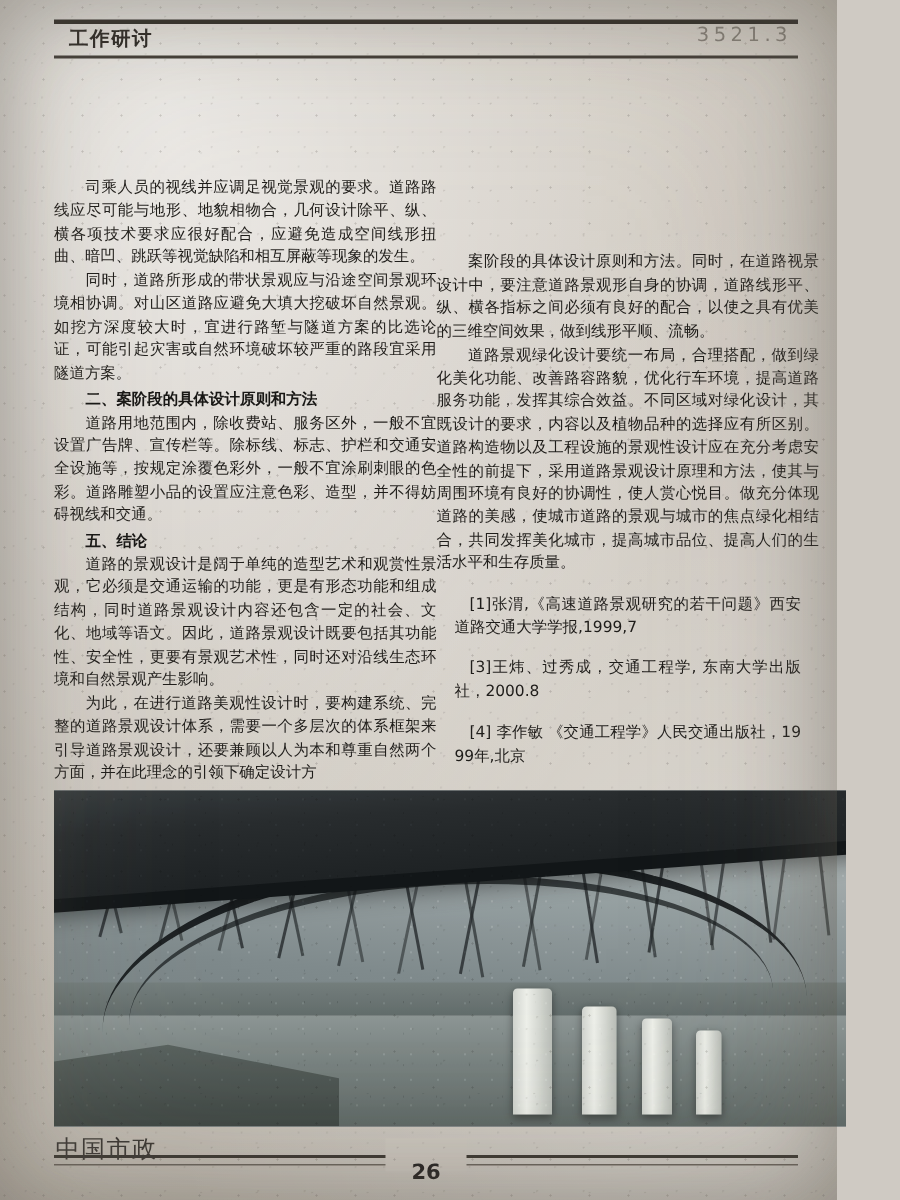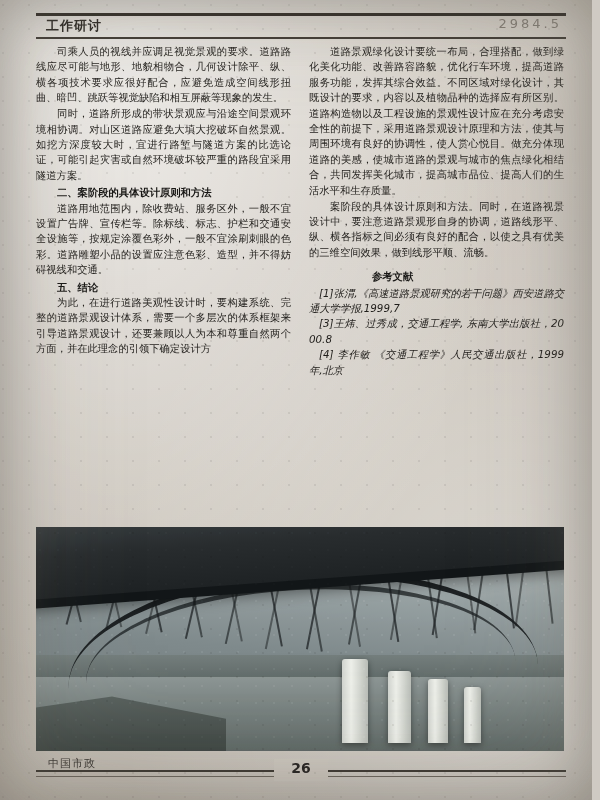--- a/index.html
+++ b/index.html
@@ -15,13 +15,14 @@
   }
   .page {
     position: relative;
-    width: 592px;
+    width: 512px;
     height: 800px;
     background:
       radial-gradient(ellipse at 20% 10%, rgba(255,255,255,0.55), rgba(255,255,255,0) 60%),
       radial-gradient(ellipse at 85% 80%, rgba(255,255,255,0.35), rgba(255,255,255,0) 55%),
       linear-gradient(170deg, #d8d3cb 0%, #cdc7bf 35%, #c6c0b7 70%, #bfb9b0 100%);
     filter: contrast(1.02);
+    padding-left: 46px;
   }
   
   .noise {

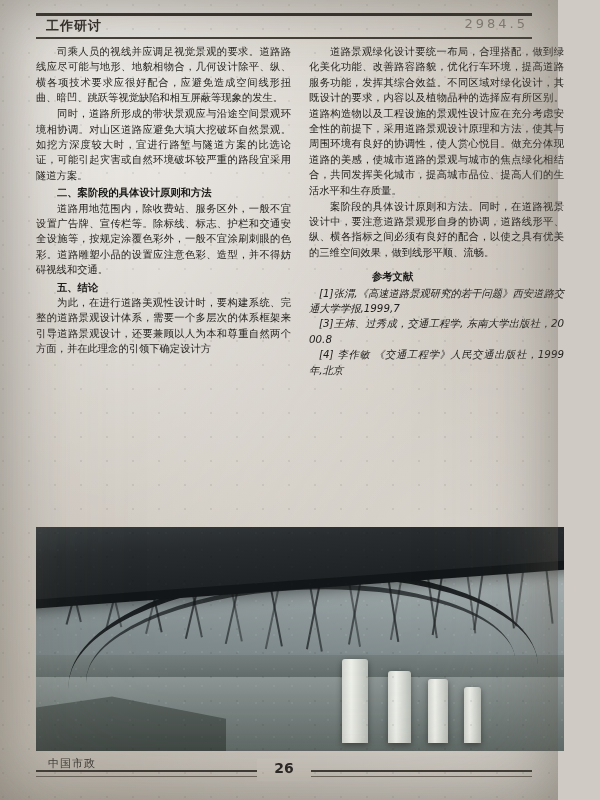--- a/index.html
+++ b/index.html
@@ -326,7 +326,7 @@
     <div class="header-rule-top"></div>
     <div class="header-rule-bottom"></div>
     <div class="header-title">工作研讨</div>
-    <div class="header-year">2984.5</div>
+    <div class="header-year">3521.3</div>
   </div>
 
   <div class="columns">

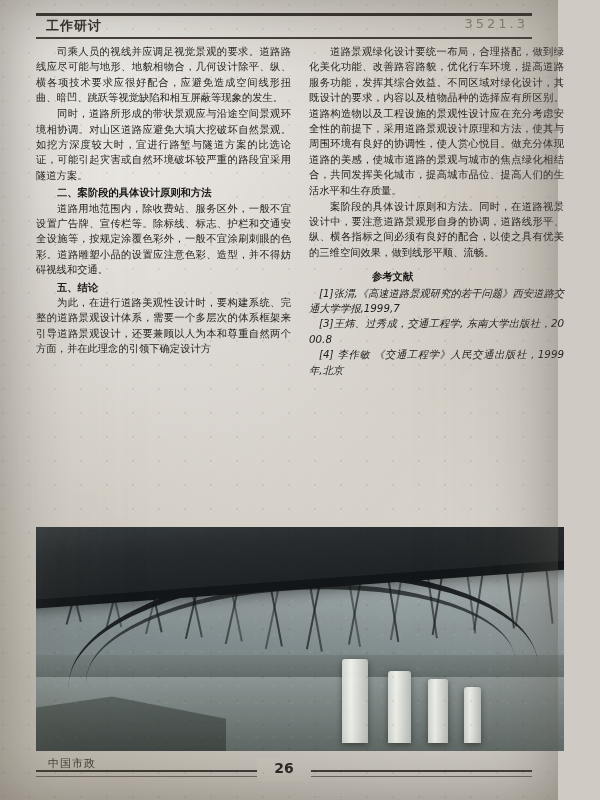--- a/index.html
+++ b/index.html
@@ -98,7 +98,7 @@
     width: 528px;
     height: 480px;
     display: flex;
-    gap: 18px;
+    align-items: flex-end;
   }
   .col {
     width: 255px;

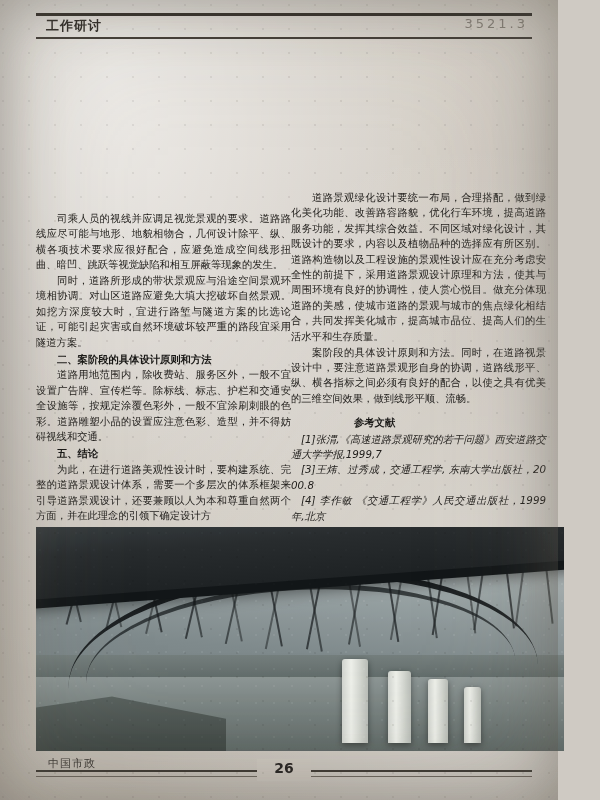--- a/index.html
+++ b/index.html
@@ -339,8 +339,8 @@
       <p class="p">为此，在进行道路美观性设计时，要构建系统、完整的道路景观设计体系，需要一个多层次的体系框架来引导道路景观设计，还要兼顾以人为本和尊重自然两个方面，并在此理念的引领下确定设计方</p>
     </div>
     <div class="col">
+      <p class="p">案阶段的具体设计原则和方法。同时，在道路视景设计中，要注意道路景观形自身的协调，道路线形平、纵、横各指标之间必须有良好的配合，以使之具有优美的三维空间效果，做到线形平顺、流畅。</p>
       <p class="p">道路景观绿化设计要统一布局，合理搭配，做到绿化美化功能、改善路容路貌，优化行车环境，提高道路服务功能，发挥其综合效益。不同区域对绿化设计，其既设计的要求，内容以及植物品种的选择应有所区别。道路构造物以及工程设施的景观性设计应在充分考虑安全性的前提下，采用道路景观设计原理和方法，使其与周围环境有良好的协调性，使人赏心悦目。做充分体现道路的美感，使城市道路的景观与城市的焦点绿化相结合，共同发挥美化城市，提高城市品位、提高人们的生活水平和生存质量。</p>
-      <p class="p">案阶段的具体设计原则和方法。同时，在道路视景设计中，要注意道路景观形自身的协调，道路线形平、纵、横各指标之间必须有良好的配合，以使之具有优美的三维空间效果，做到线形平顺、流畅。</p>
       <p class="refs-title">参考文献</p>
       <p class="ref">[1]张渭,《高速道路景观研究的若干问题》西安道路交通大学学报,1999,7</p>
       <p class="ref">[3]王炜、过秀成，交通工程学, 东南大学出版社，2000.8</p>

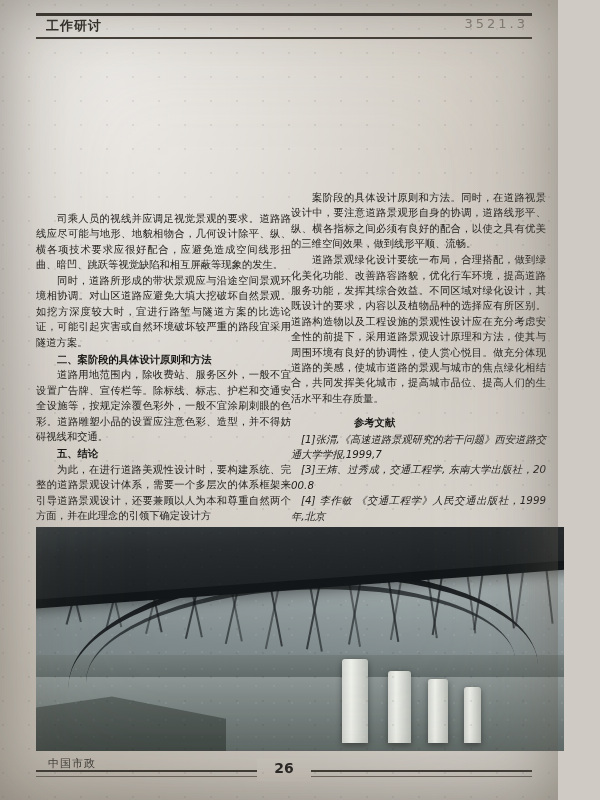--- a/index.html
+++ b/index.html
@@ -336,6 +336,7 @@
       <p class="sub">二、案阶段的具体设计原则和方法</p>
       <p class="p">道路用地范围内，除收费站、服务区外，一般不宜设置广告牌、宣传栏等。除标线、标志、护栏和交通安全设施等，按规定涂覆色彩外，一般不宜涂刷刺眼的色彩。道路雕塑小品的设置应注意色彩、造型，并不得妨碍视线和交通。</p>
       <p class="sub">五、结论</p>
+      <p class="p">道路的景观设计是阔于单纯的造型艺术和观赏性景观，它必须是交通运输的功能，更是有形态功能和组成结构，同时道路景观设计内容还包含一定的社会、文化、地域等语文。因此，道路景观设计既要包括其功能性、安全性，更要有景观艺术性，同时还对沿线生态环境和自然景观产生影响。</p>
       <p class="p">为此，在进行道路美观性设计时，要构建系统、完整的道路景观设计体系，需要一个多层次的体系框架来引导道路景观设计，还要兼顾以人为本和尊重自然两个方面，并在此理念的引领下确定设计方</p>
     </div>
     <div class="col">

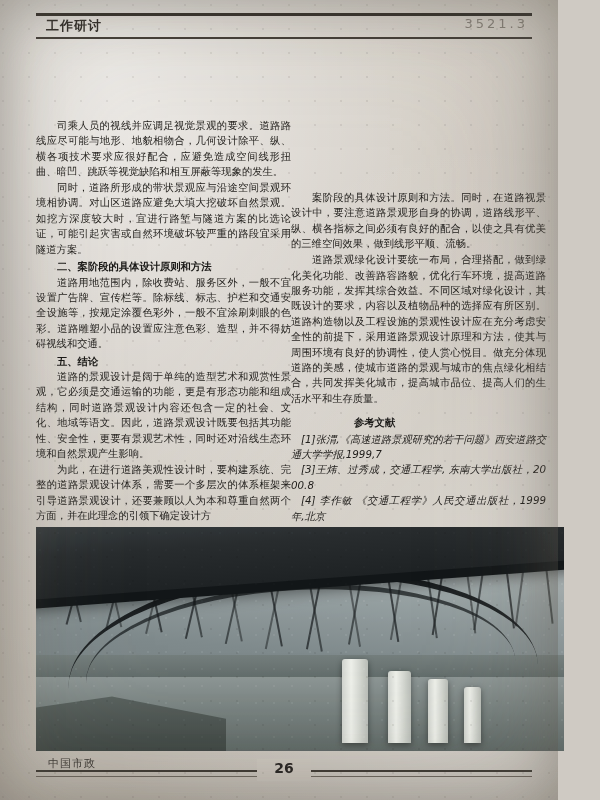--- a/index.html
+++ b/index.html
@@ -342,7 +342,6 @@
     <div class="col">
       <p class="p">案阶段的具体设计原则和方法。同时，在道路视景设计中，要注意道路景观形自身的协调，道路线形平、纵、横各指标之间必须有良好的配合，以使之具有优美的三维空间效果，做到线形平顺、流畅。</p>
       <p class="p">道路景观绿化设计要统一布局，合理搭配，做到绿化美化功能、改善路容路貌，优化行车环境，提高道路服务功能，发挥其综合效益。不同区域对绿化设计，其既设计的要求，内容以及植物品种的选择应有所区别。道路构造物以及工程设施的景观性设计应在充分考虑安全性的前提下，采用道路景观设计原理和方法，使其与周围环境有良好的协调性，使人赏心悦目。做充分体现道路的美感，使城市道路的景观与城市的焦点绿化相结合，共同发挥美化城市，提高城市品位、提高人们的生活水平和生存质量。</p>
-      <p class="refs-title">参考文献</p>
       <p class="ref">[1]张渭,《高速道路景观研究的若干问题》西安道路交通大学学报,1999,7</p>
       <p class="ref">[3]王炜、过秀成，交通工程学, 东南大学出版社，2000.8</p>
       <p class="ref">[4] 李作敏 《交通工程学》人民交通出版社，1999年,北京</p>

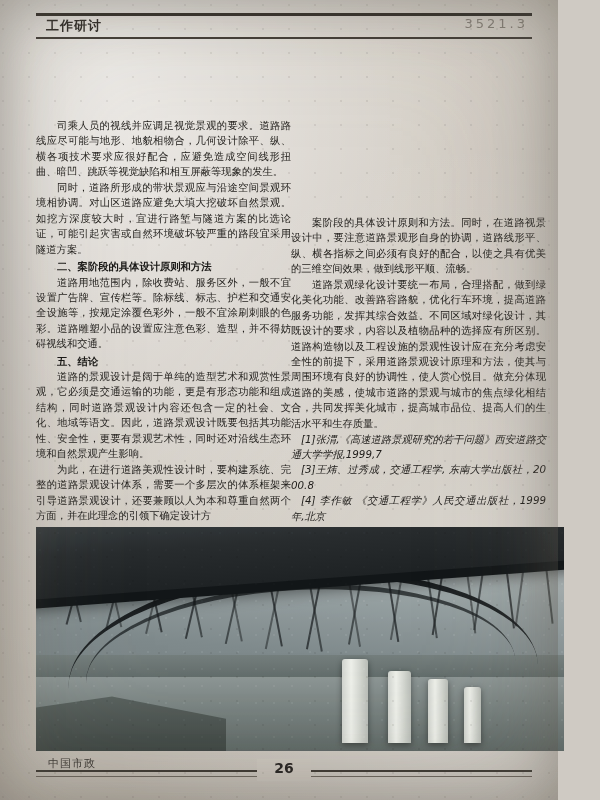--- a/index.html
+++ b/index.html
@@ -126,10 +126,9 @@
     color: #1a1917;
   }
   .ref {
-    margin: 0;
+    margin: 12px;
     text-indent: 10px;
     word-break: break-all;
-    font-style: italic;
   }
   .stamp {
     display: inline-block;

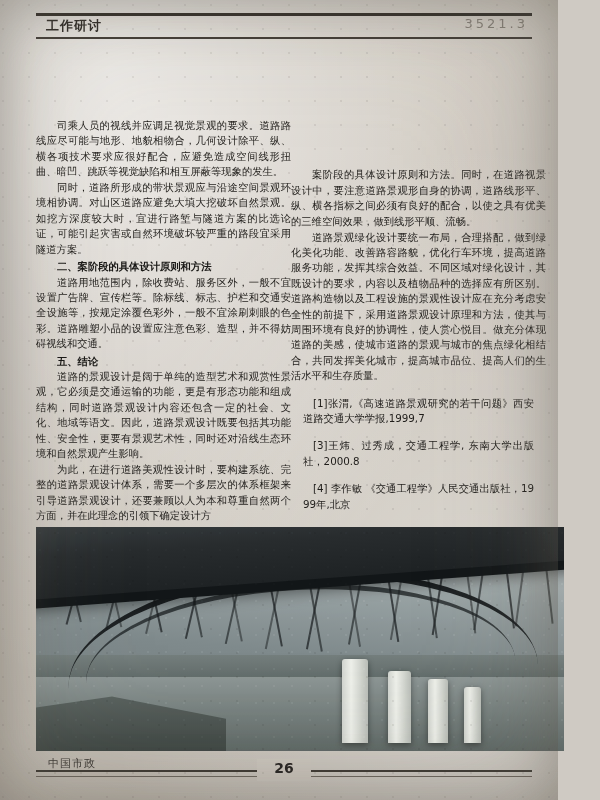--- a/index.html
+++ b/index.html
@@ -308,9 +308,9 @@
   }
   .footer-mag {
     position: absolute;
-    left: 12px;
+    left: 1px;
     top: -4px;
-    font-size: 11px;
+    font-size: 16px;
     color: #3b3733;
     font-family: "DejaVu Sans", sans-serif;
     letter-spacing: 1px;

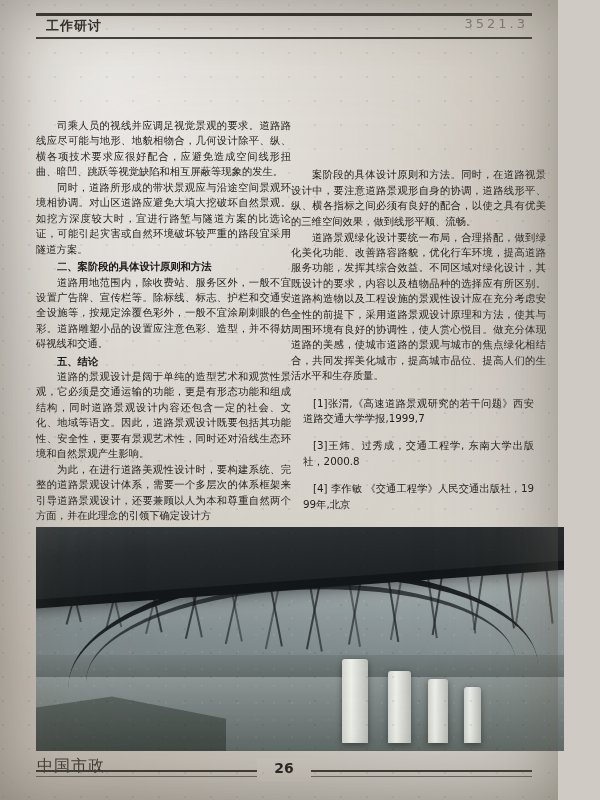--- a/index.html
+++ b/index.html
@@ -289,7 +289,7 @@
     position: absolute;
     left: 50%;
     transform: translateX(-50%);
-    top: 0;
+    top: 14px;
     background: transparent;
     padding: 0 12px;
     font-size: 14px;

